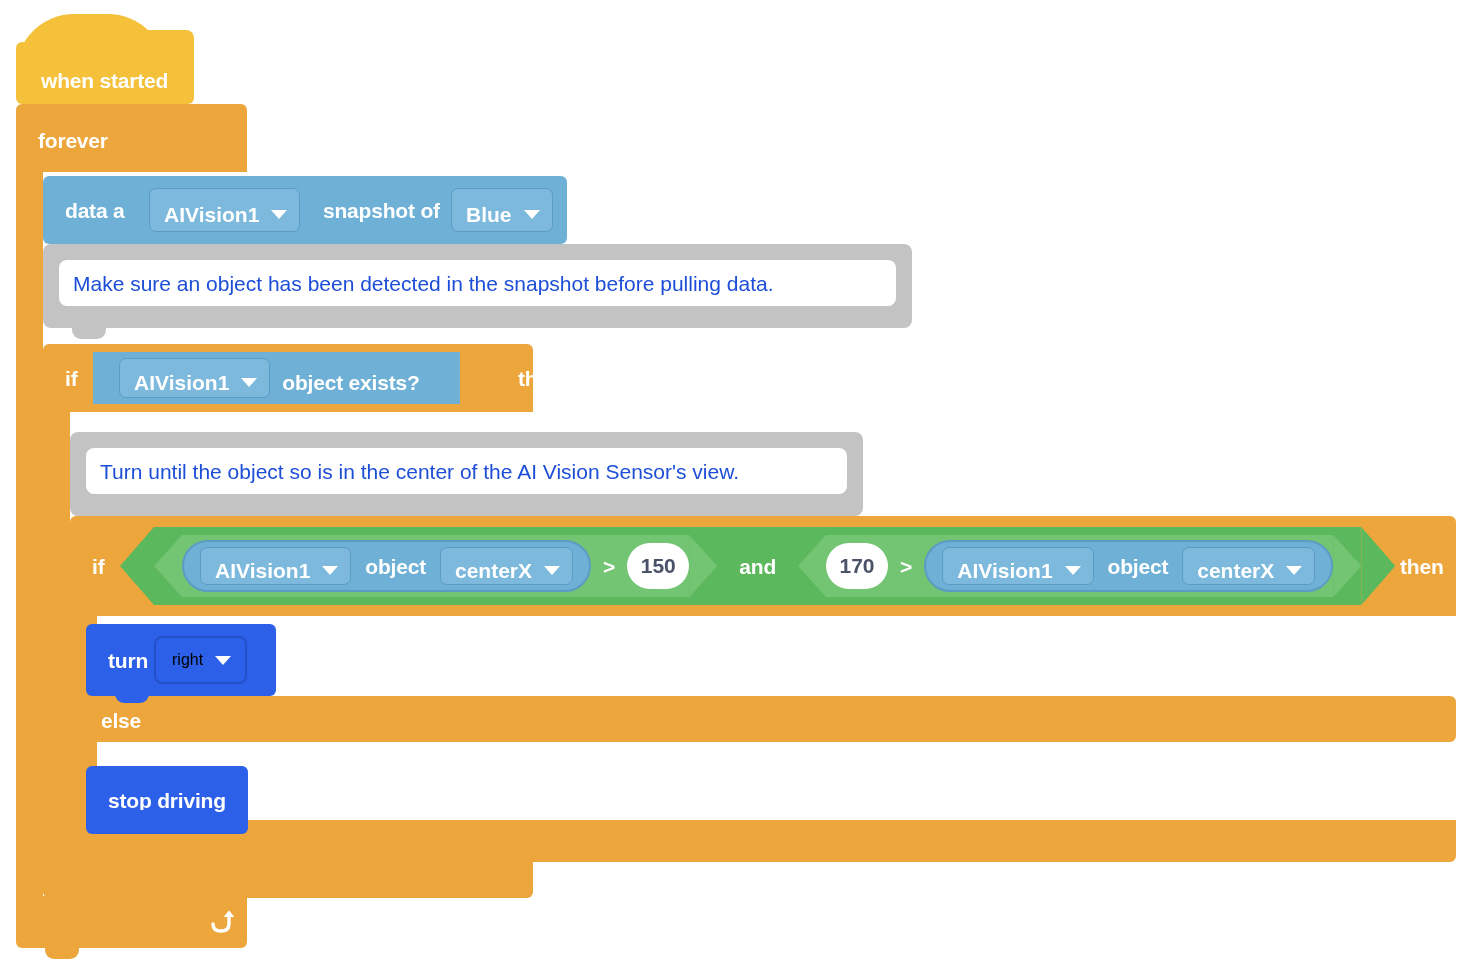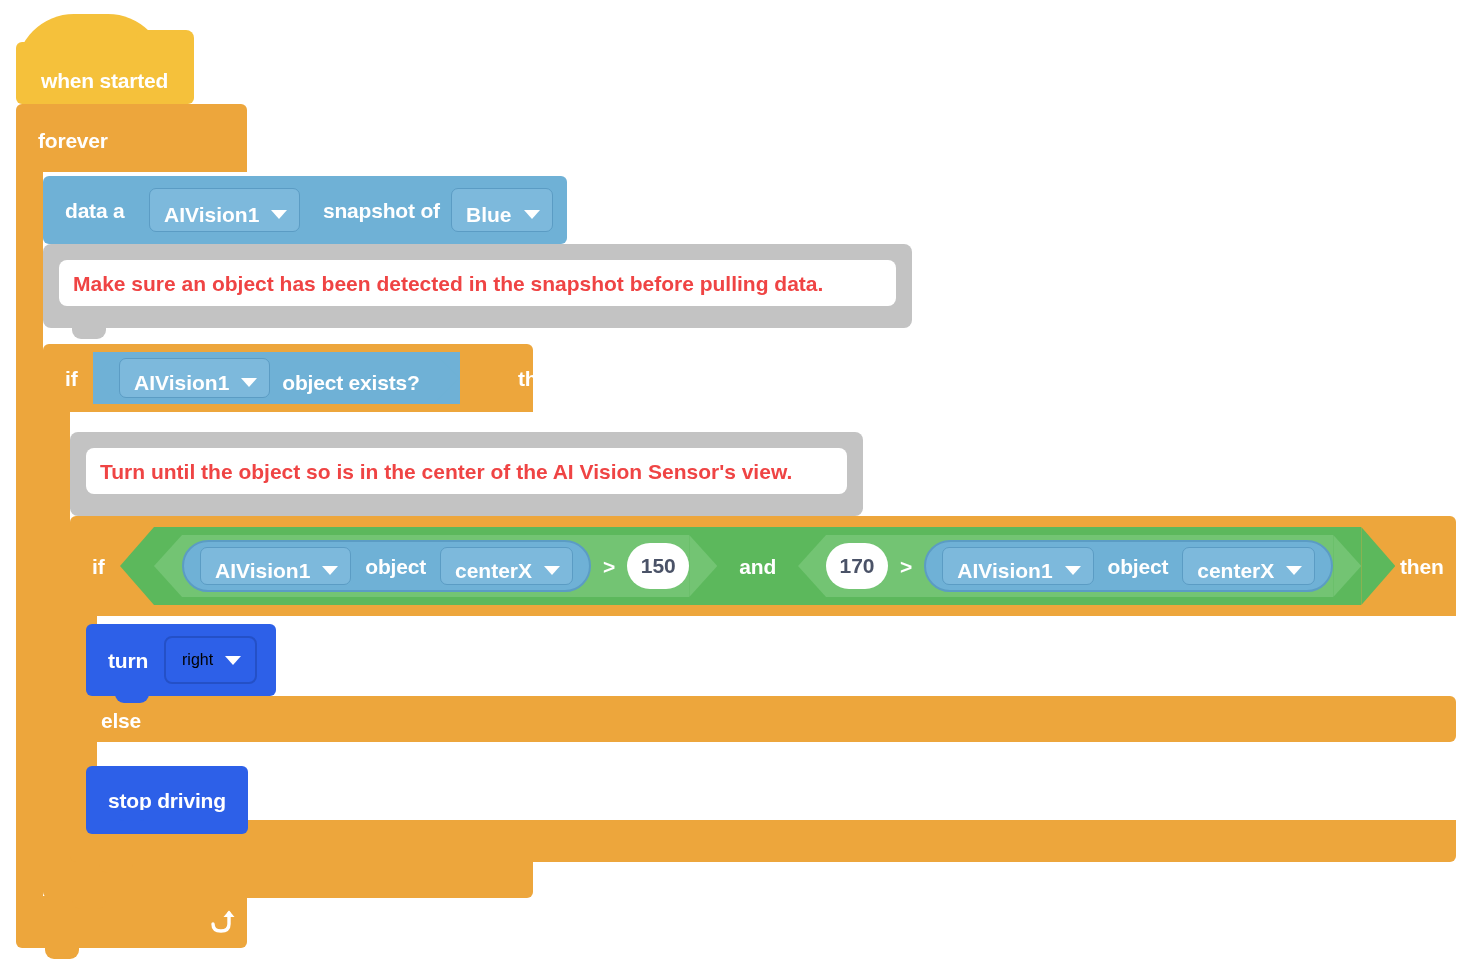--- a/index.html
+++ b/index.html
@@ -26,9 +26,9 @@
     line-height: 1;
   }
   .lbl-dark {
-    color: #ef4444;
+    color: #1d4ed8;
     font-size: 21px;
-    font-weight: bold;
+    font-weight: normal;
     white-space: nowrap;
     line-height: 1;
   }

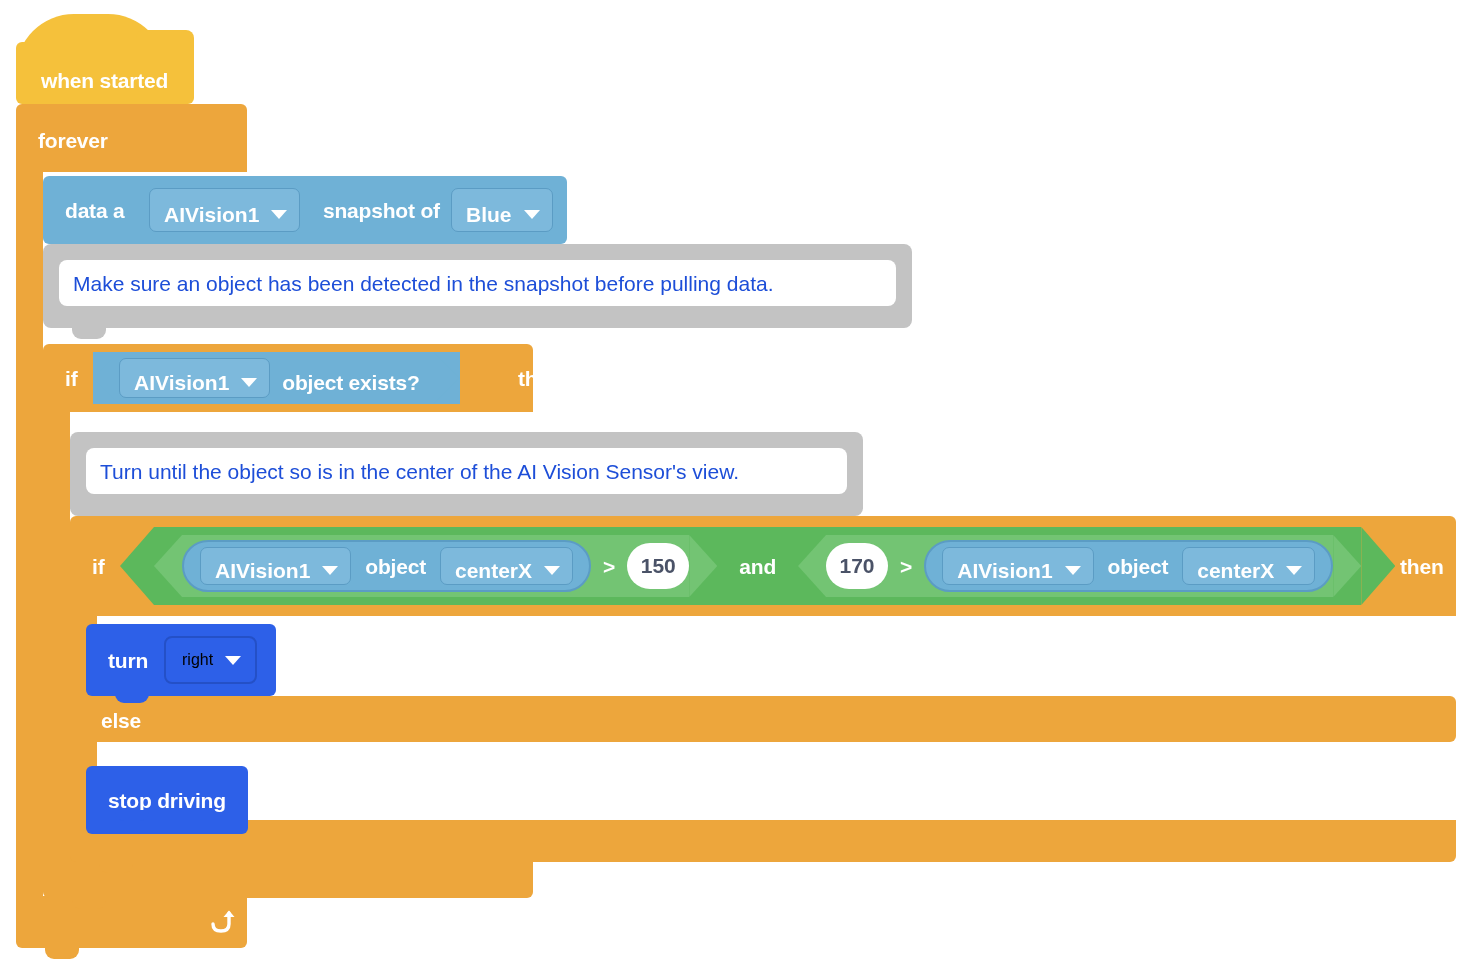--- a/index.html
+++ b/index.html
@@ -295,7 +295,7 @@
     align-items: center;
     padding: 0 14px 0 16px;
     box-sizing: border-box;
-    margin-left: 16px;
+    margin-left: 6px;
   }
 </style>
 </head>

